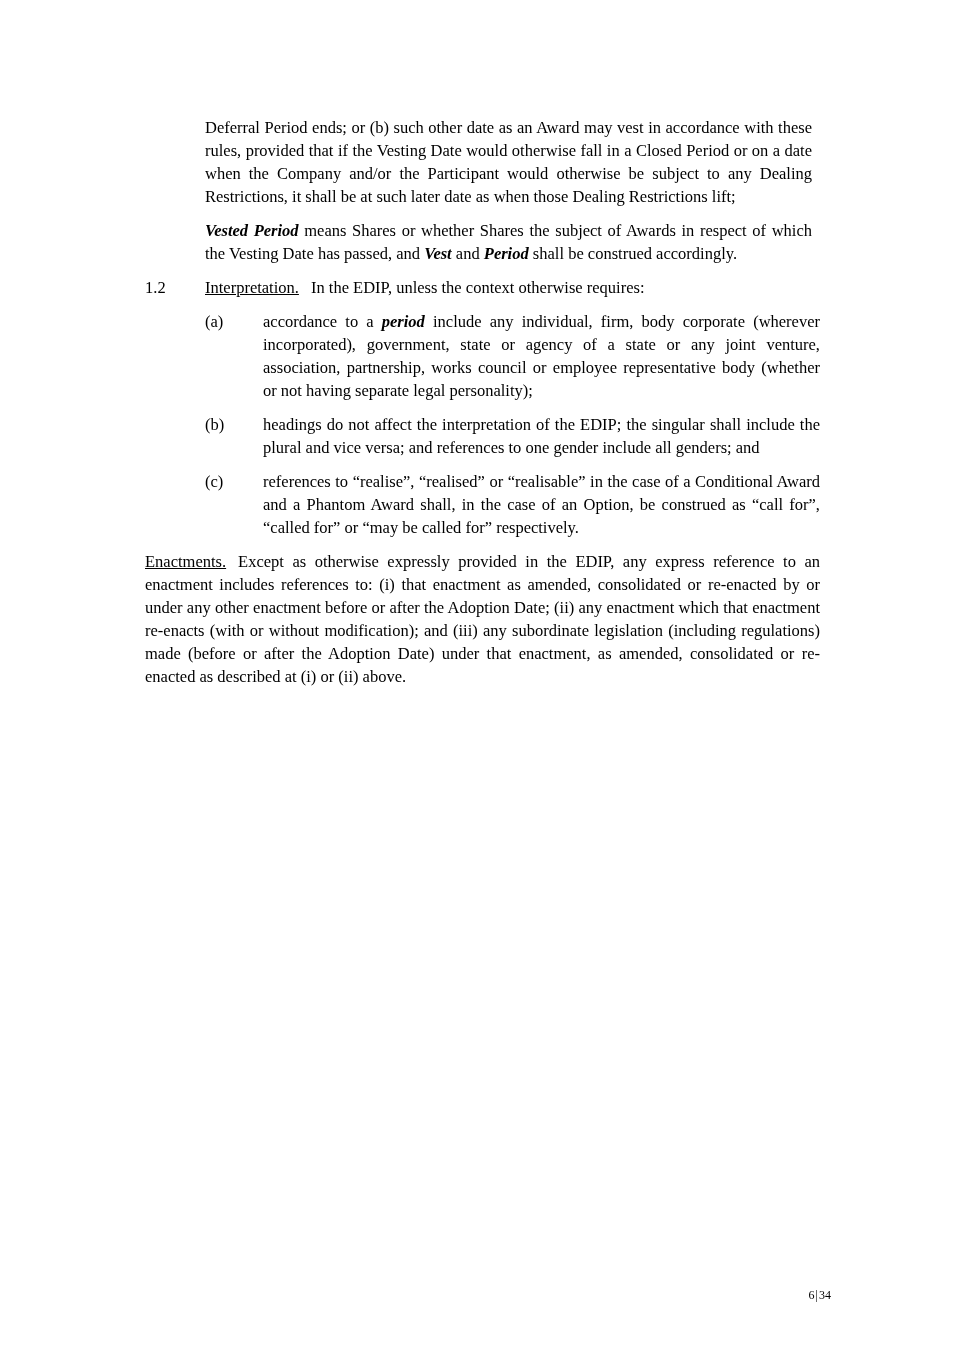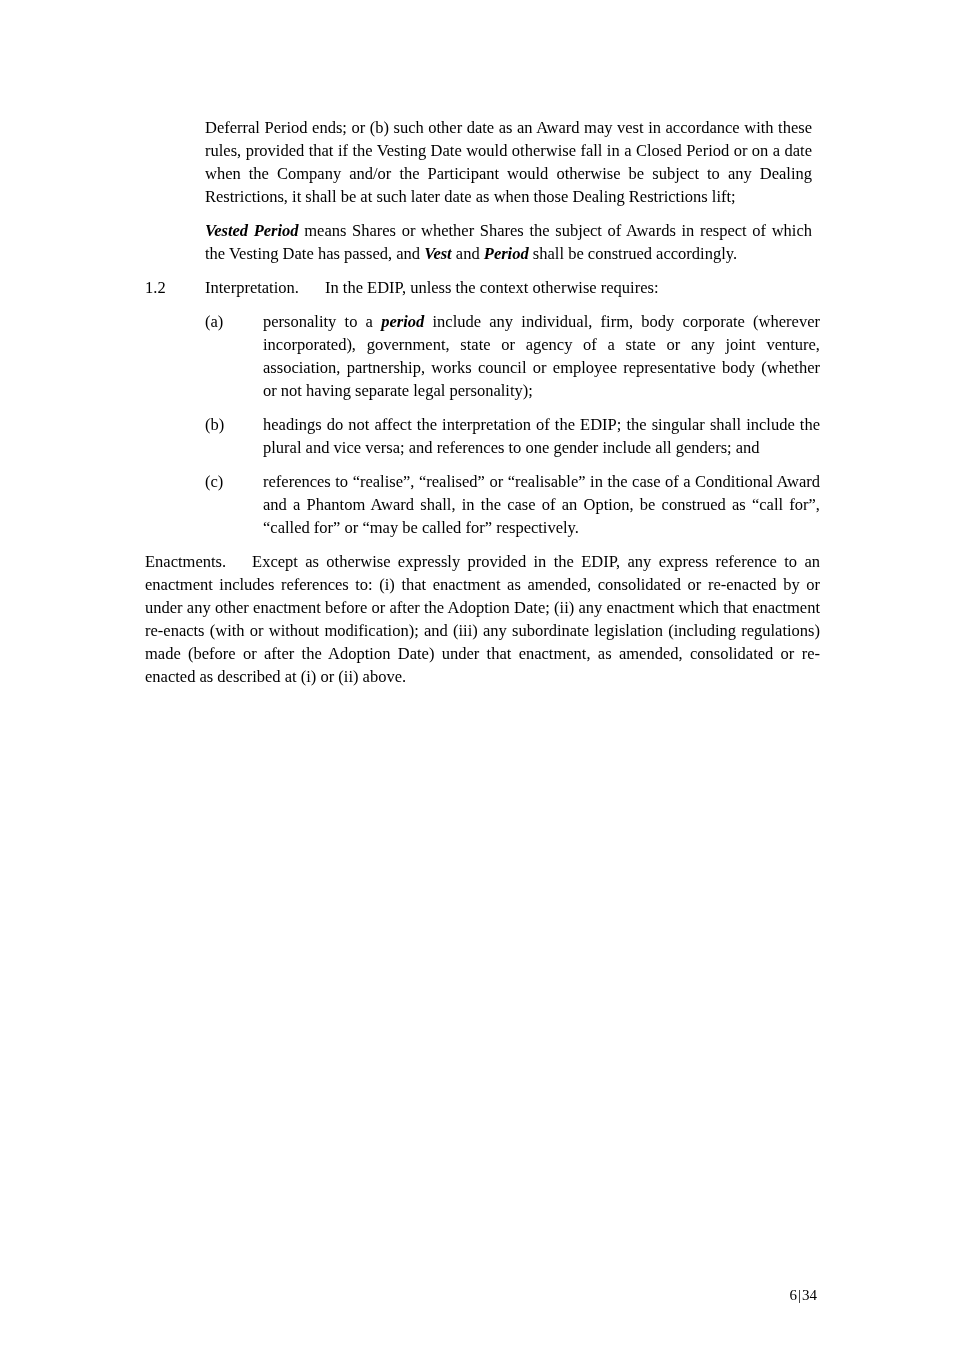--- a/index.html
+++ b/index.html
@@ -27,7 +27,7 @@
   .section { display: flex; margin: 0 0 11px 0; justify-content: center; }
   .sec-num { flex: 0 0 60px; }
   .sec-body { flex: 1; text-align: justify; }
-  .sec-heading { margin-right: 26px; }
+  .sec-heading { text-decoration: underline; margin-right: 12px; }
   .sub-item { display: flex; margin: 0 0 11px 60px; }
   .item-label { flex: 0 0 58px; }
   .item-body { flex: 1; text-align: justify; }

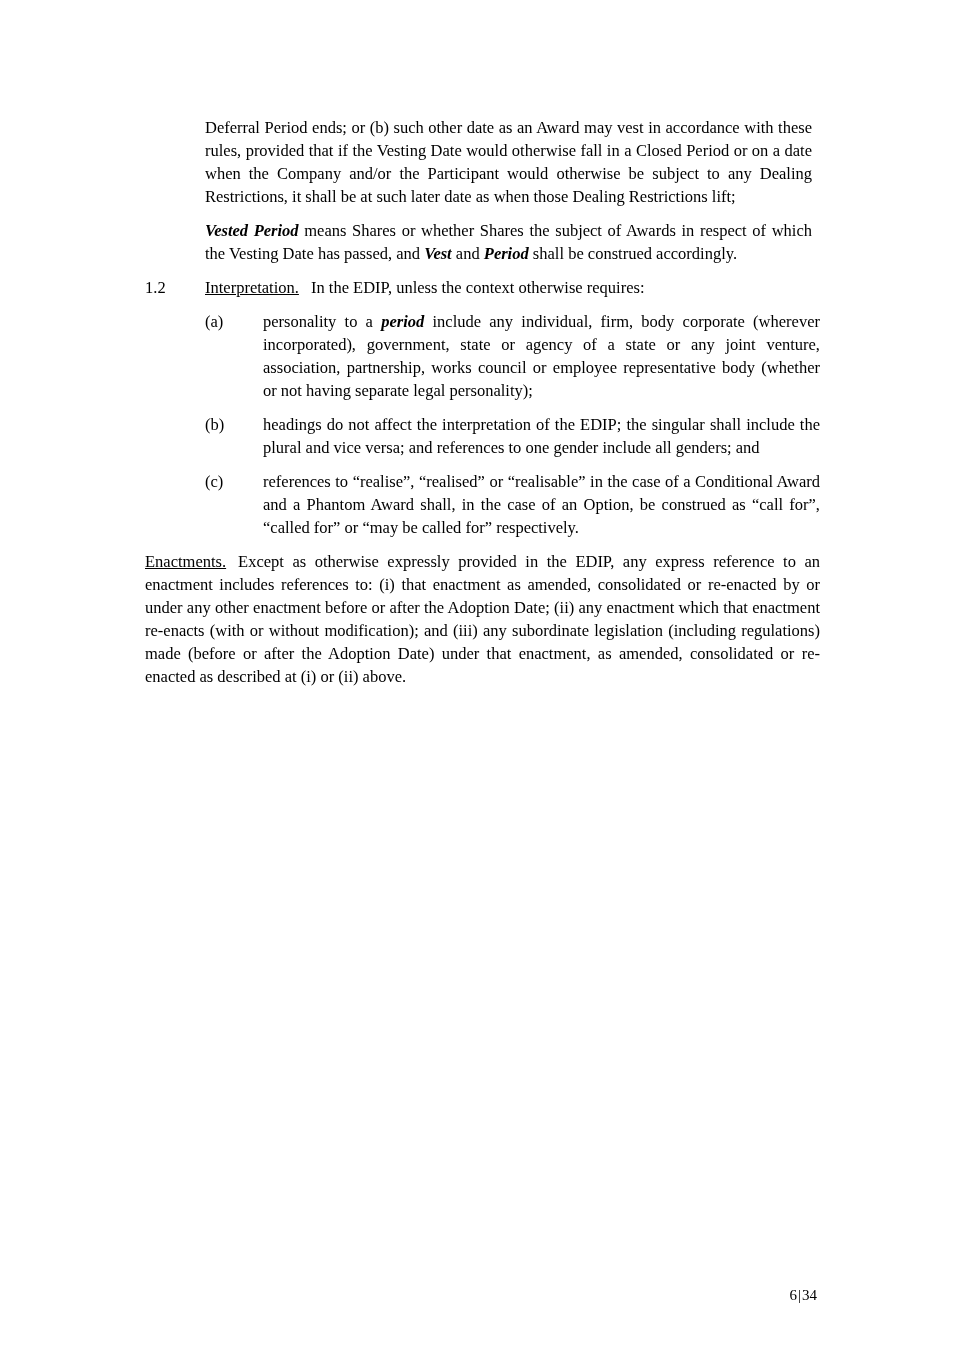--- a/index.html
+++ b/index.html
@@ -64,7 +64,7 @@
   <div class="sub-item">
     <span class="item-label">(a)</span>
     <div class="item-body">
-      <span>personality to a </span><span class="bi">period</span><span> include any individual, firm, body corporate (wherever incorporated), government, state or agency of a state or any joint venture, association, partnership, works council or employee representative body (whether or not having separate legal personality);</span>
+      <span>accordance to a </span><span class="bi">period</span><span> include any individual, firm, body corporate (wherever incorporated), government, state or agency of a state or any joint venture, association, partnership, works council or employee representative body (whether or not having separate legal personality);</span>
     </div>
   </div>
 

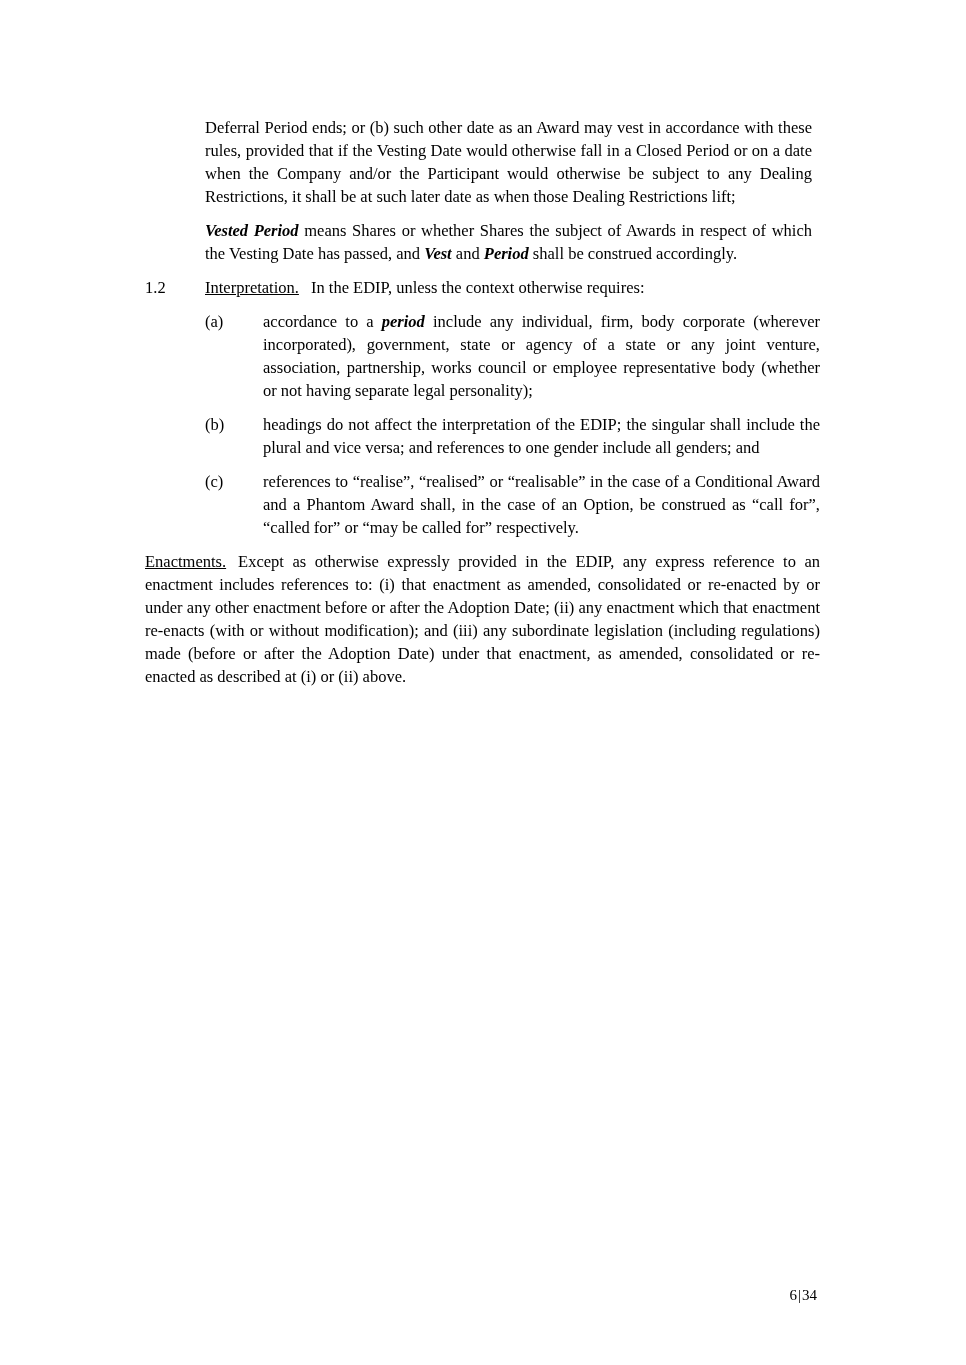--- a/index.html
+++ b/index.html
@@ -34,8 +34,8 @@
   .footer {
     position: absolute;
     top: 1287px;
-    right: 149px;
-    font-size: 15px;
+    right: 135px;
+    font-size: 12px;
     line-height: 16px;
   }
   .footer .sep { padding: 0 1px; }

